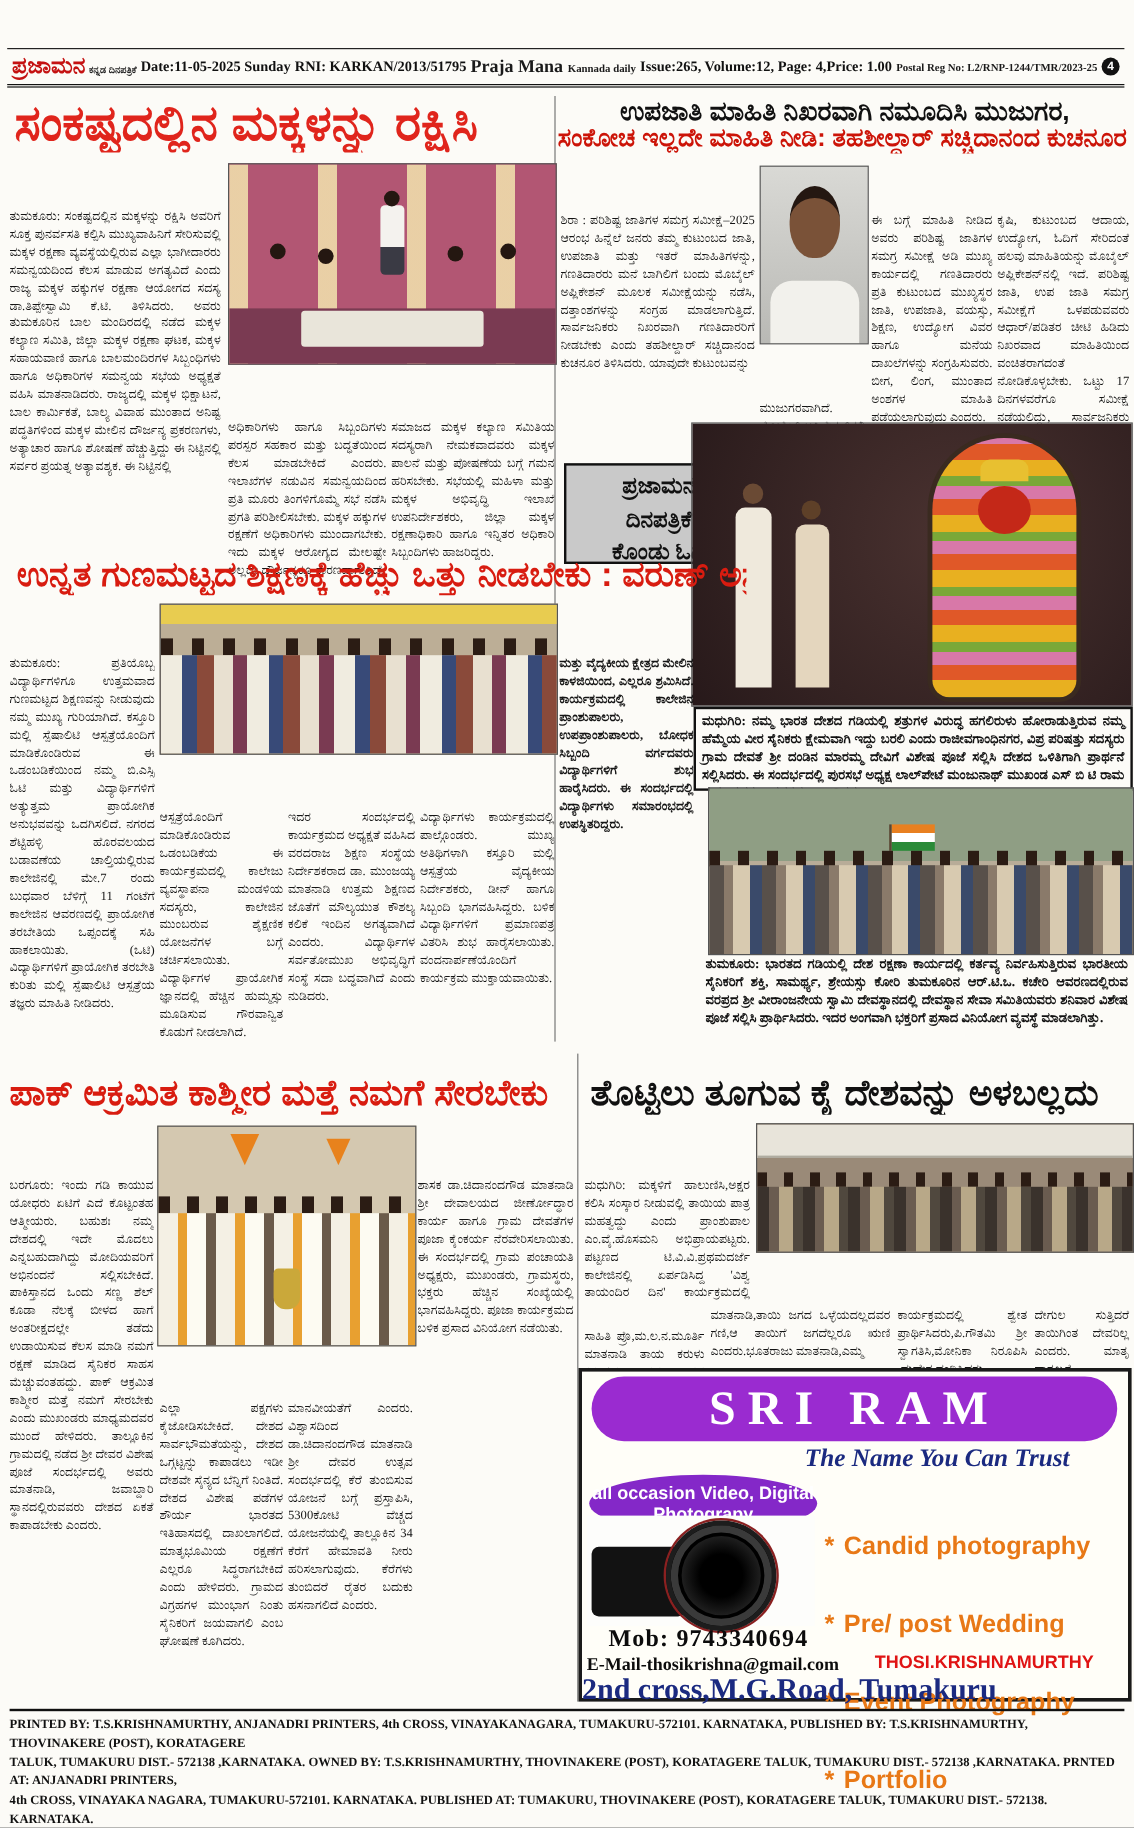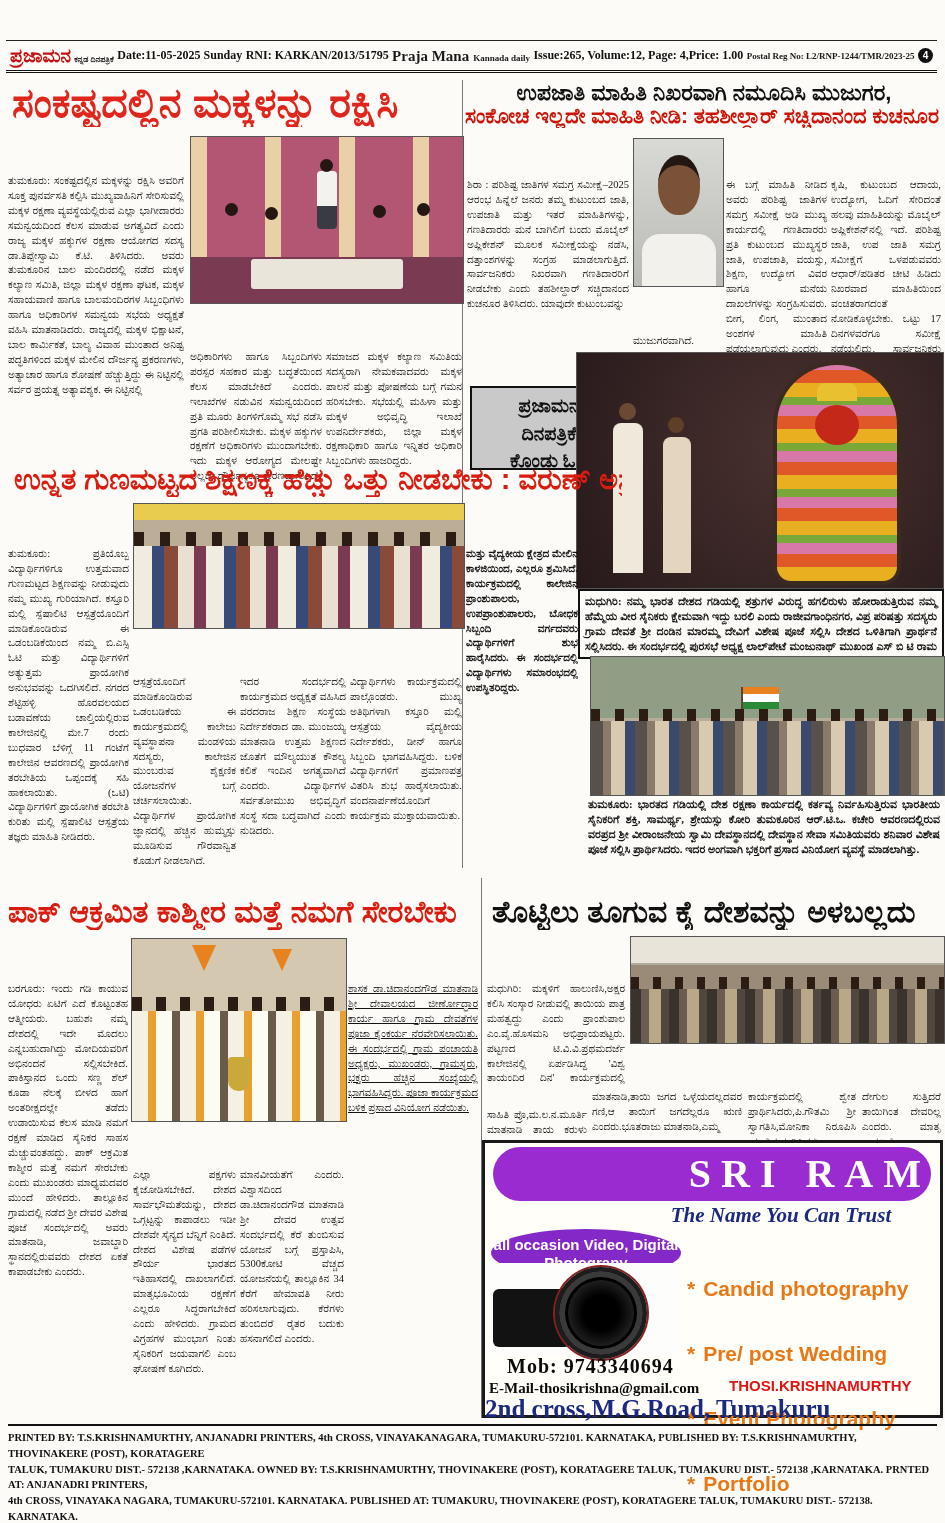--- a/index.html
+++ b/index.html
@@ -155,7 +155,7 @@
   </div>
   <div class="col" style="left:133px;top:1124px;width:103px;height:286px;">ಎಲ್ಲಾ ಪಕ್ಷಗಳು ಕೈಜೋಡಿಸಬೇಕಿದೆ. ದೇಶದ ಸಾರ್ವಭೌಮತೆಯನ್ನು, ದೇಶದ ಒಗ್ಗಟ್ಟನ್ನು ಕಾಪಾಡಲು ಇಡೀ ದೇಶವೇ ಸೈನ್ಯದ ಬೆನ್ನಿಗೆ ನಿಂತಿದೆ. ದೇಶದ ವಿಶೇಷ ಪಡೆಗಳ ಶೌರ್ಯ ಭಾರತದ ಇತಿಹಾಸದಲ್ಲಿ ದಾಖಲಾಗಲಿದೆ. ಮಾತೃಭೂಮಿಯ ರಕ್ಷಣೆಗೆ ಎಲ್ಲರೂ ಸಿದ್ಧರಾಗಬೇಕಿದೆ ಎಂದು ಹೇಳಿದರು. ಗ್ರಾಮದ ವಿಗ್ರಹಗಳ ಮುಂಭಾಗ ನಿಂತು ಸೈನಿಕರಿಗೆ ಜಯವಾಗಲಿ ಎಂಬ ಘೋಷಣೆ ಕೂಗಿದರು.</div>
   <div class="col" style="left:240px;top:1124px;width:104px;height:286px;">ಮಾನವೀಯತೆಗೆ ಎಂದರು. ವಿಶ್ವಾಸದಿಂದ ಡಾ.ಚಿದಾನಂದಗೌಡ ಮಾತನಾಡಿ ಶ್ರೀ ದೇವರ ಉತ್ಸವ ಸಂದರ್ಭದಲ್ಲಿ ಕೆರೆ ತುಂಬಿಸುವ ಯೋಜನೆ ಬಗ್ಗೆ ಪ್ರಸ್ತಾಪಿಸಿ, 5300ಕೋಟಿ ವೆಚ್ಚದ ಯೋಜನೆಯಲ್ಲಿ ತಾಲ್ಲೂಕಿನ 34 ಕೆರೆಗೆ ಹೇಮಾವತಿ ನೀರು ಹರಿಸಲಾಗುವುದು. ಕೆರೆಗಳು ತುಂಬಿದರೆ ರೈತರ ಬದುಕು ಹಸನಾಗಲಿದೆ ಎಂದರು.</div>
-  <div class="col" style="left:348px;top:938px;width:130px;height:472px;text-decoration:underline;">ಶಾಸಕ ಡಾ.ಚಿದಾನಂದಗೌಡ ಮಾತನಾಡಿ ಶ್ರೀ ದೇವಾಲಯದ ಜೀರ್ಣೋದ್ಧಾರ ಕಾರ್ಯ ಹಾಗೂ ಗ್ರಾಮ ದೇವತೆಗಳ ಪೂಜಾ ಕೈಂಕರ್ಯ ನೆರವೇರಿಸಲಾಯಿತು. ಈ ಸಂದರ್ಭದಲ್ಲಿ ಗ್ರಾಮ ಪಂಚಾಯತಿ ಅಧ್ಯಕ್ಷರು, ಮುಖಂಡರು, ಗ್ರಾಮಸ್ಥರು, ಭಕ್ತರು ಹೆಚ್ಚಿನ ಸಂಖ್ಯೆಯಲ್ಲಿ ಭಾಗವಹಿಸಿದ್ದರು. ಪೂಜಾ ಕಾರ್ಯಕ್ರಮದ ಬಳಿಕ ಪ್ರಸಾದ ವಿನಿಯೋಗ ನಡೆಯಿತು.</div>
+  <div class="col" style="left:348px;top:938px;width:130px;height:472px;">ಶಾಸಕ ಡಾ.ಚಿದಾನಂದಗೌಡ ಮಾತನಾಡಿ ಶ್ರೀ ದೇವಾಲಯದ ಜೀರ್ಣೋದ್ಧಾರ ಕಾರ್ಯ ಹಾಗೂ ಗ್ರಾಮ ದೇವತೆಗಳ ಪೂಜಾ ಕೈಂಕರ್ಯ ನೆರವೇರಿಸಲಾಯಿತು. ಈ ಸಂದರ್ಭದಲ್ಲಿ ಗ್ರಾಮ ಪಂಚಾಯತಿ ಅಧ್ಯಕ್ಷರು, ಮುಖಂಡರು, ಗ್ರಾಮಸ್ಥರು, ಭಕ್ತರು ಹೆಚ್ಚಿನ ಸಂಖ್ಯೆಯಲ್ಲಿ ಭಾಗವಹಿಸಿದ್ದರು. ಪೂಜಾ ಕಾರ್ಯಕ್ರಮದ ಬಳಿಕ ಪ್ರಸಾದ ವಿನಿಯೋಗ ನಡೆಯಿತು.</div>
 
   <div class="hl" style="left:492px;top:895px;width:450px;font-size:30px;color:#111;">ತೊಟ್ಟಿಲು ತೂಗುವ ಕೈ ದೇಶವನ್ನು ಅಳಬಲ್ಲದು</div>
   <div class="col" style="left:487px;top:938px;width:138px;height:104px;">ಮಧುಗಿರಿ: ಮಕ್ಕಳಿಗೆ ಹಾಲುಣಿಸಿ,ಅಕ್ಷರ ಕಲಿಸಿ ಸಂಸ್ಕಾರ ನೀಡುವಲ್ಲಿ ತಾಯಿಯ ಪಾತ್ರ ಮಹತ್ವದ್ದು ಎಂದು ಪ್ರಾಂಶುಪಾಲ ಎಂ.ವೈ.ಹೊಸಮನಿ ಅಭಿಪ್ರಾಯಪಟ್ಟರು. ಪಟ್ಟಣದ ಟಿ.ವಿ.ವಿ.ಪ್ರಥಮದರ್ಜೆ ಕಾಲೇಜಿನಲ್ಲಿ ಏರ್ಪಡಿಸಿದ್ದ 'ವಿಶ್ವ ತಾಯಂದಿರ ದಿನ' ಕಾರ್ಯಕ್ರಮದಲ್ಲಿ ಭಾಗವಹಿಸಿ ಮಾತನಾಡಿ ,ತೊಟ್ಟಿಲು ತೂಗುವ ಕೈ ದೇಶವನ್ನು ಅಳಬಲ್ಲದು ಎಂಬುದನ್ನು ತೋರಿಸಿಕೊಟ್ಟಿದ್ದಾರೆ ಎಂದರು.</div>

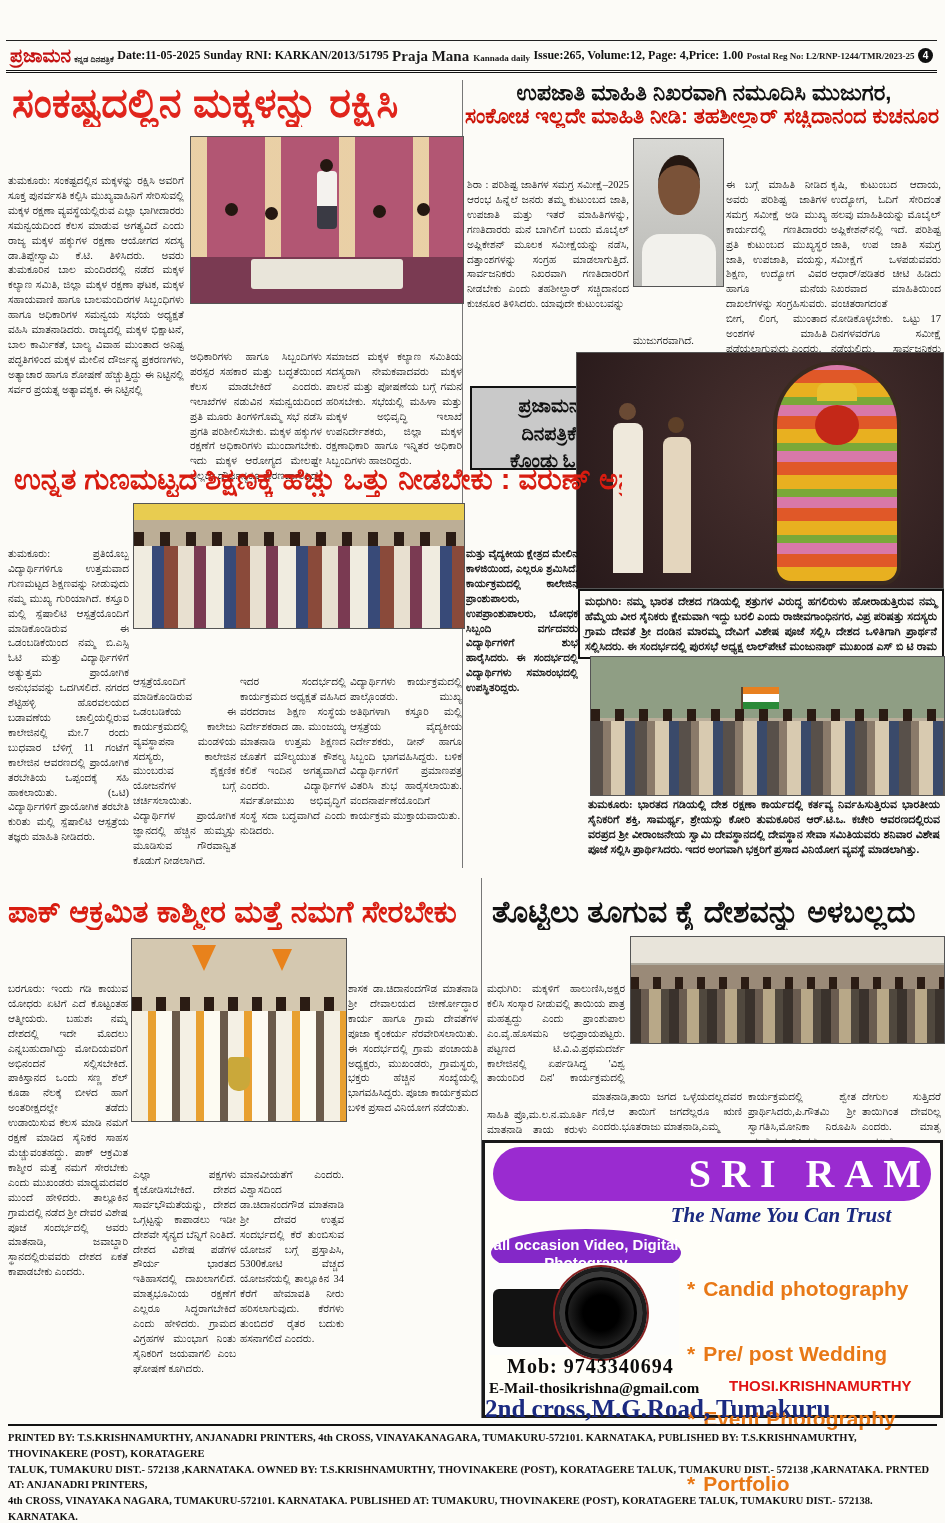--- a/index.html
+++ b/index.html
@@ -34,7 +34,7 @@
     border:3px solid #1a1a1a;box-sizing:border-box;}
   .ad-lozenge{position:absolute;left:8px;top:4px;width:438px;height:54px;border-radius:30px;
     background:#9a2bd0;color:#fff;font:bold 40px/54px "Liberation Serif",serif;
-    text-align:right;letter-spacing:10px;}
+    text-align:center;letter-spacing:10px;}
   .ad-tagline{position:absolute;left:140px;top:60px;width:312px;text-align:center;
     color:#1b2a80;font:bold italic 21px "Liberation Serif",serif;}
   .ad-badge{position:absolute;left:6px;top:86px;width:190px;height:48px;border-radius:50%;

